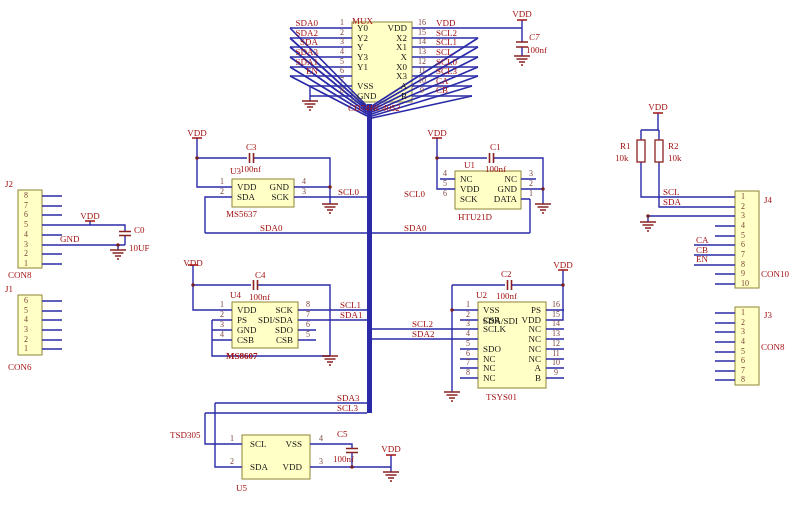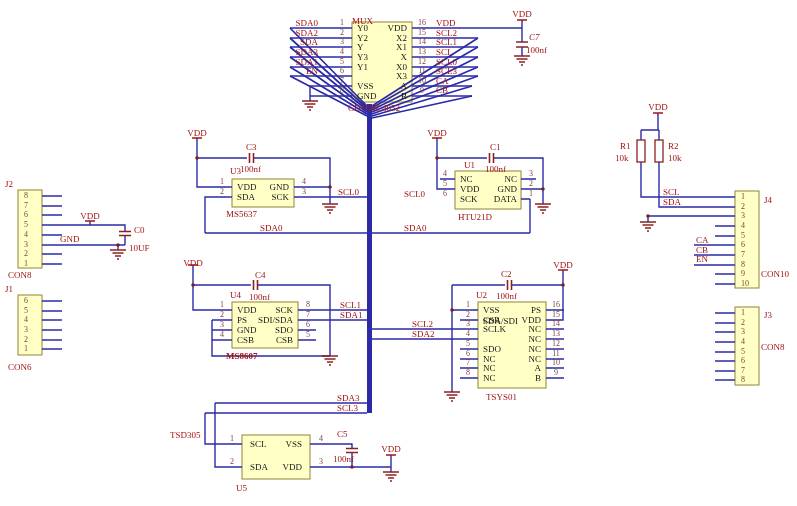--- a/index.html
+++ b/index.html
@@ -77,7 +77,7 @@
   </svg>
   <div id="labels">
       <span class="t des" style="left: 352px; top: 17px;">MUX</span>
-      <span class="t val" style="left: 348px; top: 104px;">CD74HC4052</span>
+      <span class="t val" style="left: 348px; top: 104px; font-style: italic;">CD74HC4052</span>
       <span class="t num ctr" style="left: 342px; top: 19px;">1</span>
       <span class="t num ctr" style="left: 342px; top: 29px;">2</span>
       <span class="t num ctr" style="left: 342px; top: 38px;">3</span>

